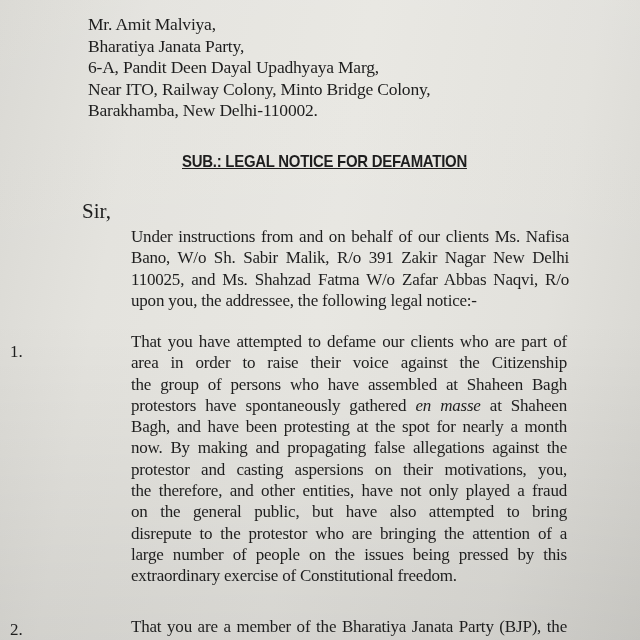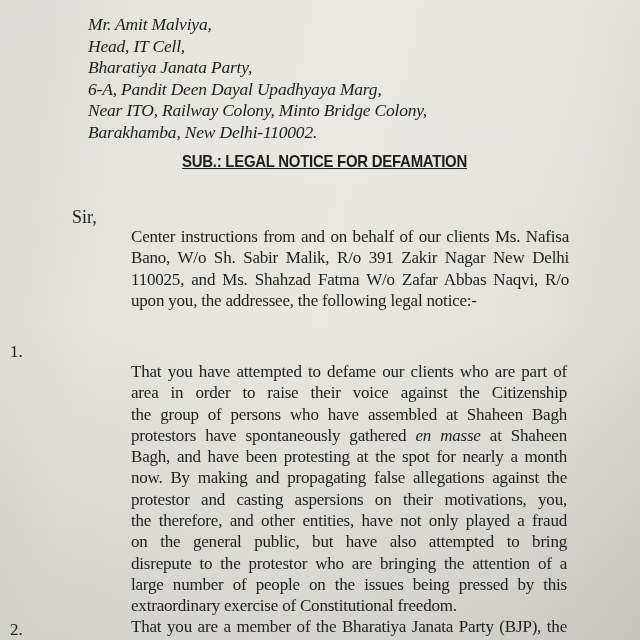--- a/index.html
+++ b/index.html
@@ -15,7 +15,7 @@
     pointer-events:none;
   }
   .addr { position:absolute; left:88px; top:14px; font-size:17.5px; line-height:21.5px; letter-spacing:-0.2px; }
-  .addr div { white-space:nowrap;font-style:italic; }
+  .addr div { white-space:nowrap; }
   .subject {
     position:absolute; left:182px; top:152px; font-size:17px; font-weight:bold;
     text-decoration:underline; letter-spacing:-0.3px; white-space:nowrap;

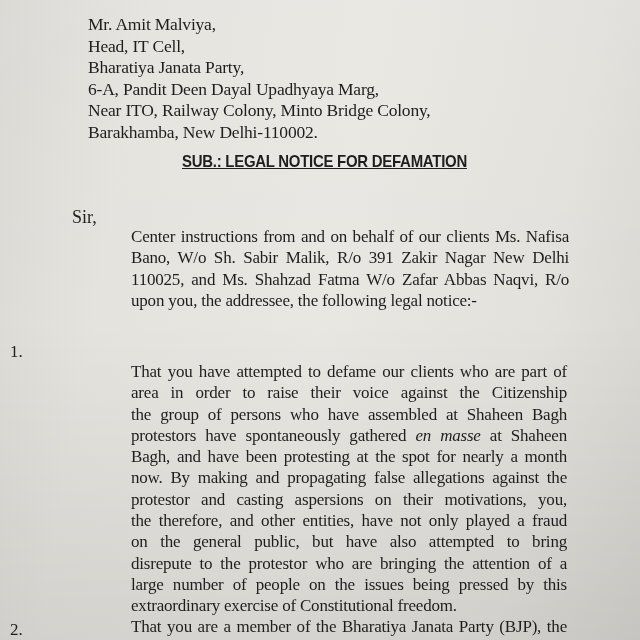--- a/index.html
+++ b/index.html
@@ -44,7 +44,6 @@
 
 <div class="addr">
   <div>Mr. Amit Malviya,</div>
-  <div>Head, IT Cell,</div>
   <div>Bharatiya Janata Party,</div>
   <div>6-A, Pandit Deen Dayal Upadhyaya Marg,</div>
   <div>Near ITO, Railway Colony, Minto Bridge Colony,</div>

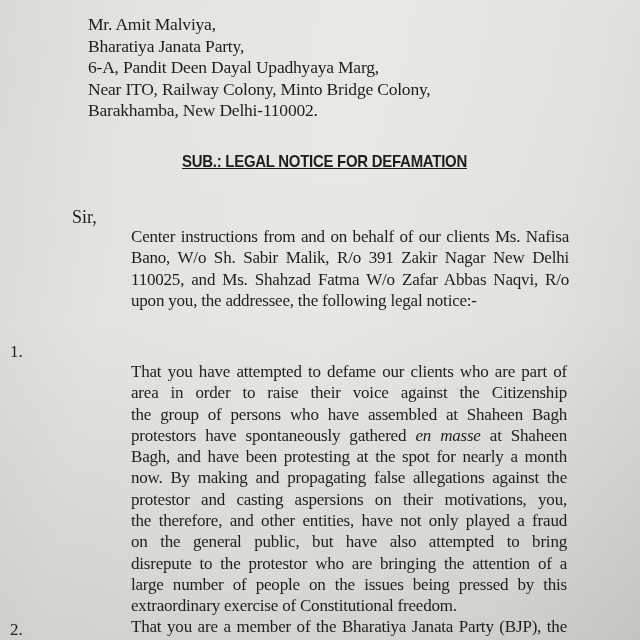--- a/index.html
+++ b/index.html
@@ -22,7 +22,7 @@
     font-family: "Liberation Sans Narrow", "Liberation Sans", sans-serif;
     transform: scaleX(0.88); transform-origin:left;
   }
-  .salute { position:absolute; left:72px; top:199px; font-size:18px;margin-top:8px; }
+  .salute { position:absolute; left:82px; top:199px; font-size:21px; }
   .para {
     position:absolute; left:131px; width:438px; font-size:17px; line-height:21.3px;
     text-align:justify; letter-spacing:-0.2px;

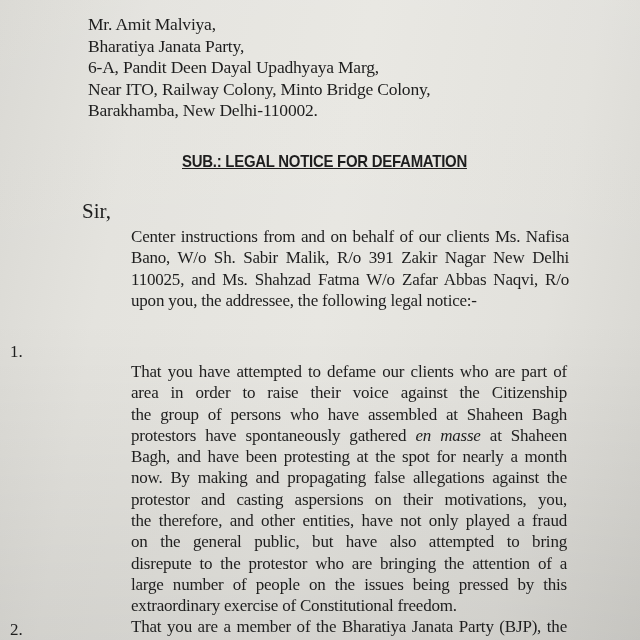--- a/index.html
+++ b/index.html
@@ -55,7 +55,7 @@
 <div class="salute">Sir,</div>
 
 <div class="para intro">
-  <span class="ln">Center instructions from and on behalf of our clients Ms. Nafisa</span>
+  <span class="ln">Under instructions from and on behalf of our clients Ms. Nafisa</span>
   <span class="ln">Bano, W/o Sh. Sabir Malik, R/o 391 Zakir Nagar New Delhi</span>
   <span class="ln">110025, and Ms. Shahzad Fatma W/o Zafar Abbas Naqvi, R/o</span>
   <span class="ln last">upon you, the addressee, the following legal notice:-</span>

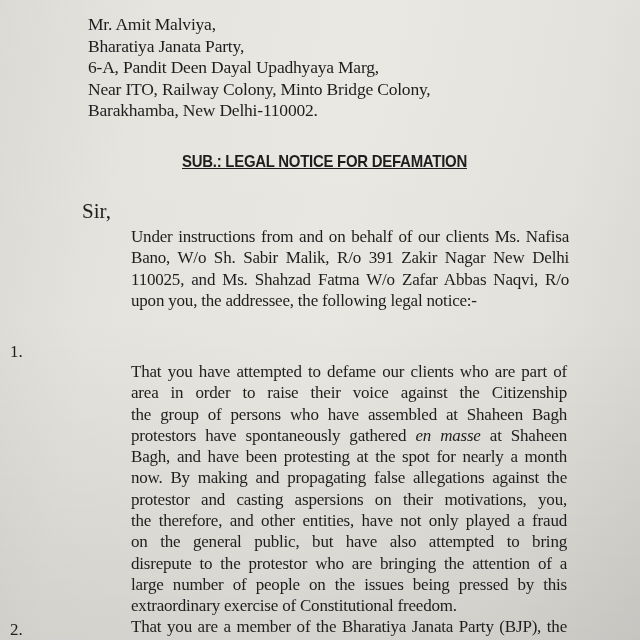--- a/index.html
+++ b/index.html
@@ -31,7 +31,7 @@
   .para .ln.last { text-align-last:left; }
   .num { position:absolute; left:10px; font-size:17px; }
   .intro { top:226px; }
-  .p1 { top:361px; left:131px; width:436px; }
+  .p1 { top:331px; left:131px; width:436px; }
   .p2 { top:616px; left:131px; width:436px; }
   .num1 { top:342px; }
   .num2 { top:620px; }

